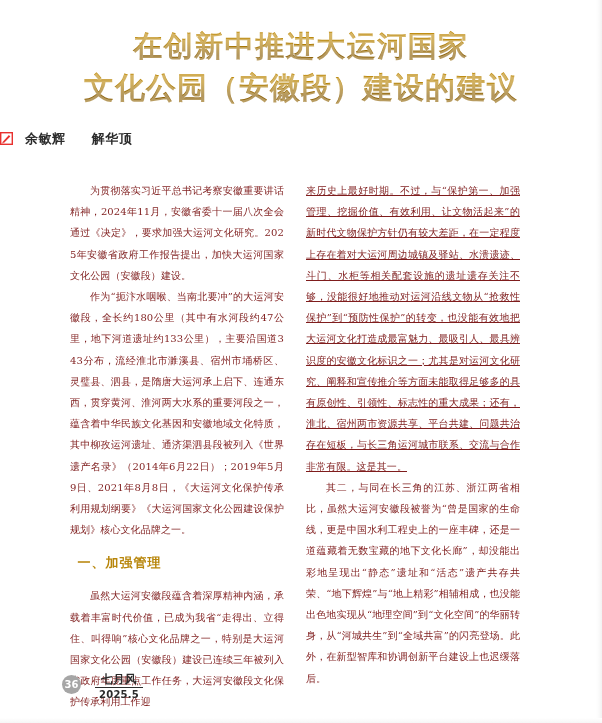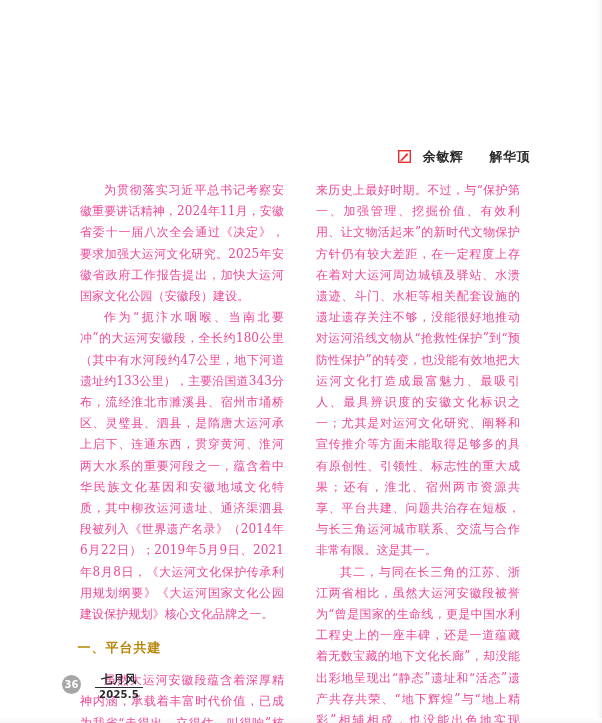--- a/index.html
+++ b/index.html
@@ -198,6 +198,10 @@
   <div id="page-edge-right"></div>
   <div id="page-edge-bottom"></div>
 
+  <div id="title-block">
+    <span class="title-line l1">在创新中推进大运河国家</span>
+    <span class="title-line l2">文化公园（安徽段）建设的建议</span>
+  </div>
 
   <div id="byline">
     <span id="pen-icon">

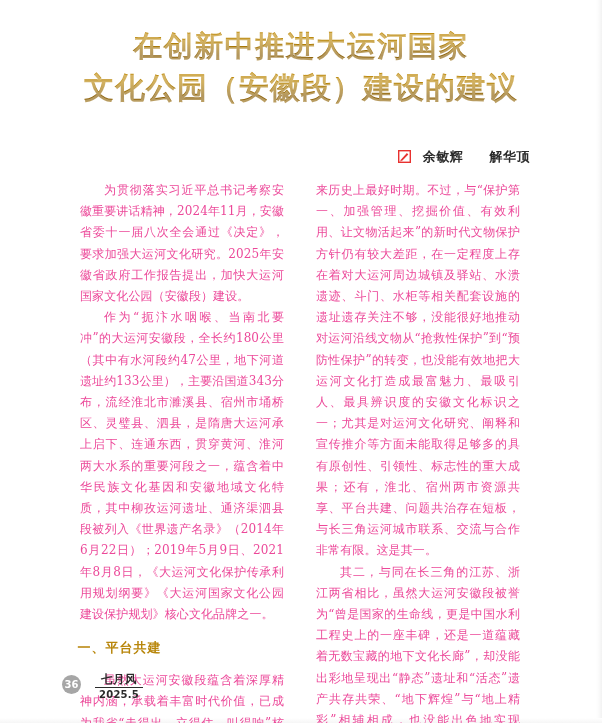--- a/index.html
+++ b/index.html
@@ -76,9 +76,8 @@
     left: 0;
     top: 128px;
     width: 530px;
-    text-align: right;
+    text-align: left;
     white-space: nowrap;
-    margin-top: 18px;
   }
   #pen-icon {
     display: inline-block;

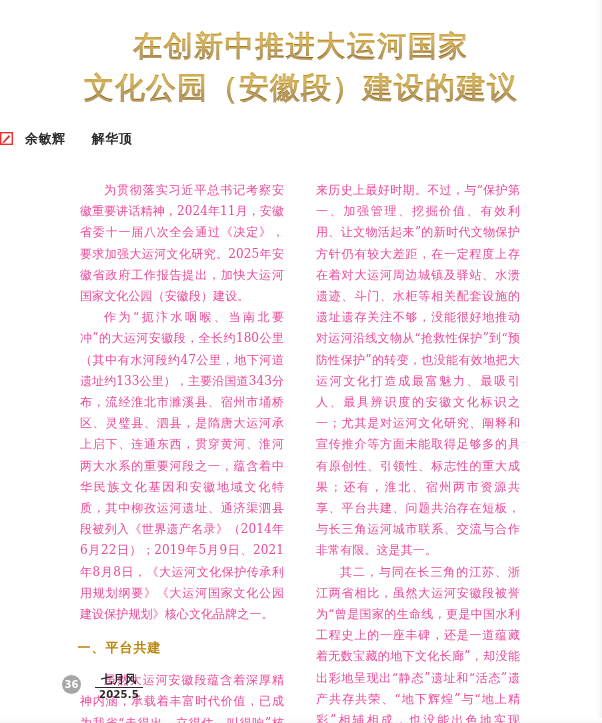--- a/index.html
+++ b/index.html
@@ -112,11 +112,11 @@
   #col-right { left: 298px; }
 
   .para {
-    margin: 0 0 0 18px;
-    font-family: "DejaVu Serif", "Liberation Serif", serif;
-    font-size: 12px;
+    margin: 0 0 0 8px;
+    font-family: "DejaVu Serif", "Liberation Serif", serif;
+    font-size: 10px;
     line-height: 21.2px;
-    color: #ec4899;
+    color: #7f1d1d;
     text-align: justify;
     text-justify: inter-ideograph;
     text-indent: 2em;

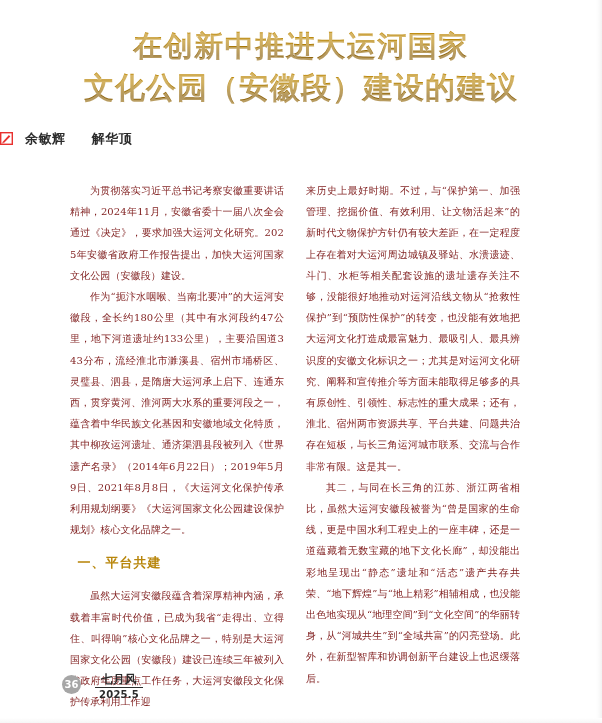--- a/index.html
+++ b/index.html
@@ -123,7 +123,7 @@
     letter-spacing: 0.1px;
     word-break: break-all;
   }
-  .para.noindent { text-indent: 0; }
+  .para.noindent { text-indent: 0; text-decoration: underline; }
 
   .section-heading {
     margin: 13px 0 12px 0;

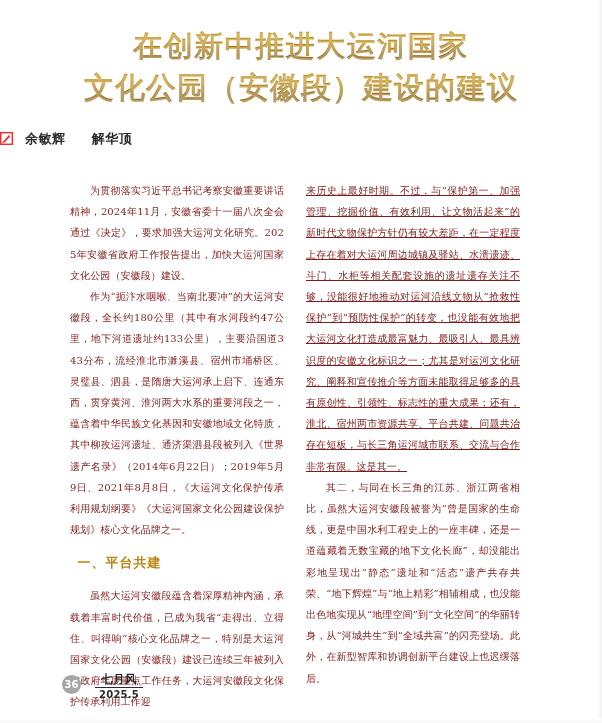--- a/index.html
+++ b/index.html
@@ -220,7 +220,7 @@
     <div class="column" id="col-left">
       <p class="para">为贯彻落实习近平总书记考察安徽重要讲话精神，2024年11月，安徽省委十一届八次全会通过《决定》，要求加强大运河文化研究。2025年安徽省政府工作报告提出，加快大运河国家文化公园（安徽段）建设。</p>
       <p class="para">作为“扼汴水咽喉、当南北要冲”的大运河安徽段，全长约180公里（其中有水河段约47公里，地下河道遗址约133公里），主要沿国道343分布，流经淮北市濉溪县、宿州市埇桥区、灵璧县、泗县，是隋唐大运河承上启下、连通东西，贯穿黄河、淮河两大水系的重要河段之一，蕴含着中华民族文化基因和安徽地域文化特质，其中柳孜运河遗址、通济渠泗县段被列入《世界遗产名录》（2014年6月22日）；2019年5月9日、2021年8月8日，《大运河文化保护传承利用规划纲要》《大运河国家文化公园建设保护规划》核心文化品牌之一。</p>
-      <div class="section-heading">一、平台共建</div>
+      <div class="section-heading">一、加强管理</div>
       <p class="para">虽然大运河安徽段蕴含着深厚精神内涵，承载着丰富时代价值，已成为我省“走得出、立得住、叫得响”核心文化品牌之一，特别是大运河国家文化公园（安徽段）建设已连续三年被列入省政府年度重点工作任务，大运河安徽段文化保护传承利用工作迎</p>
     </div>
 

